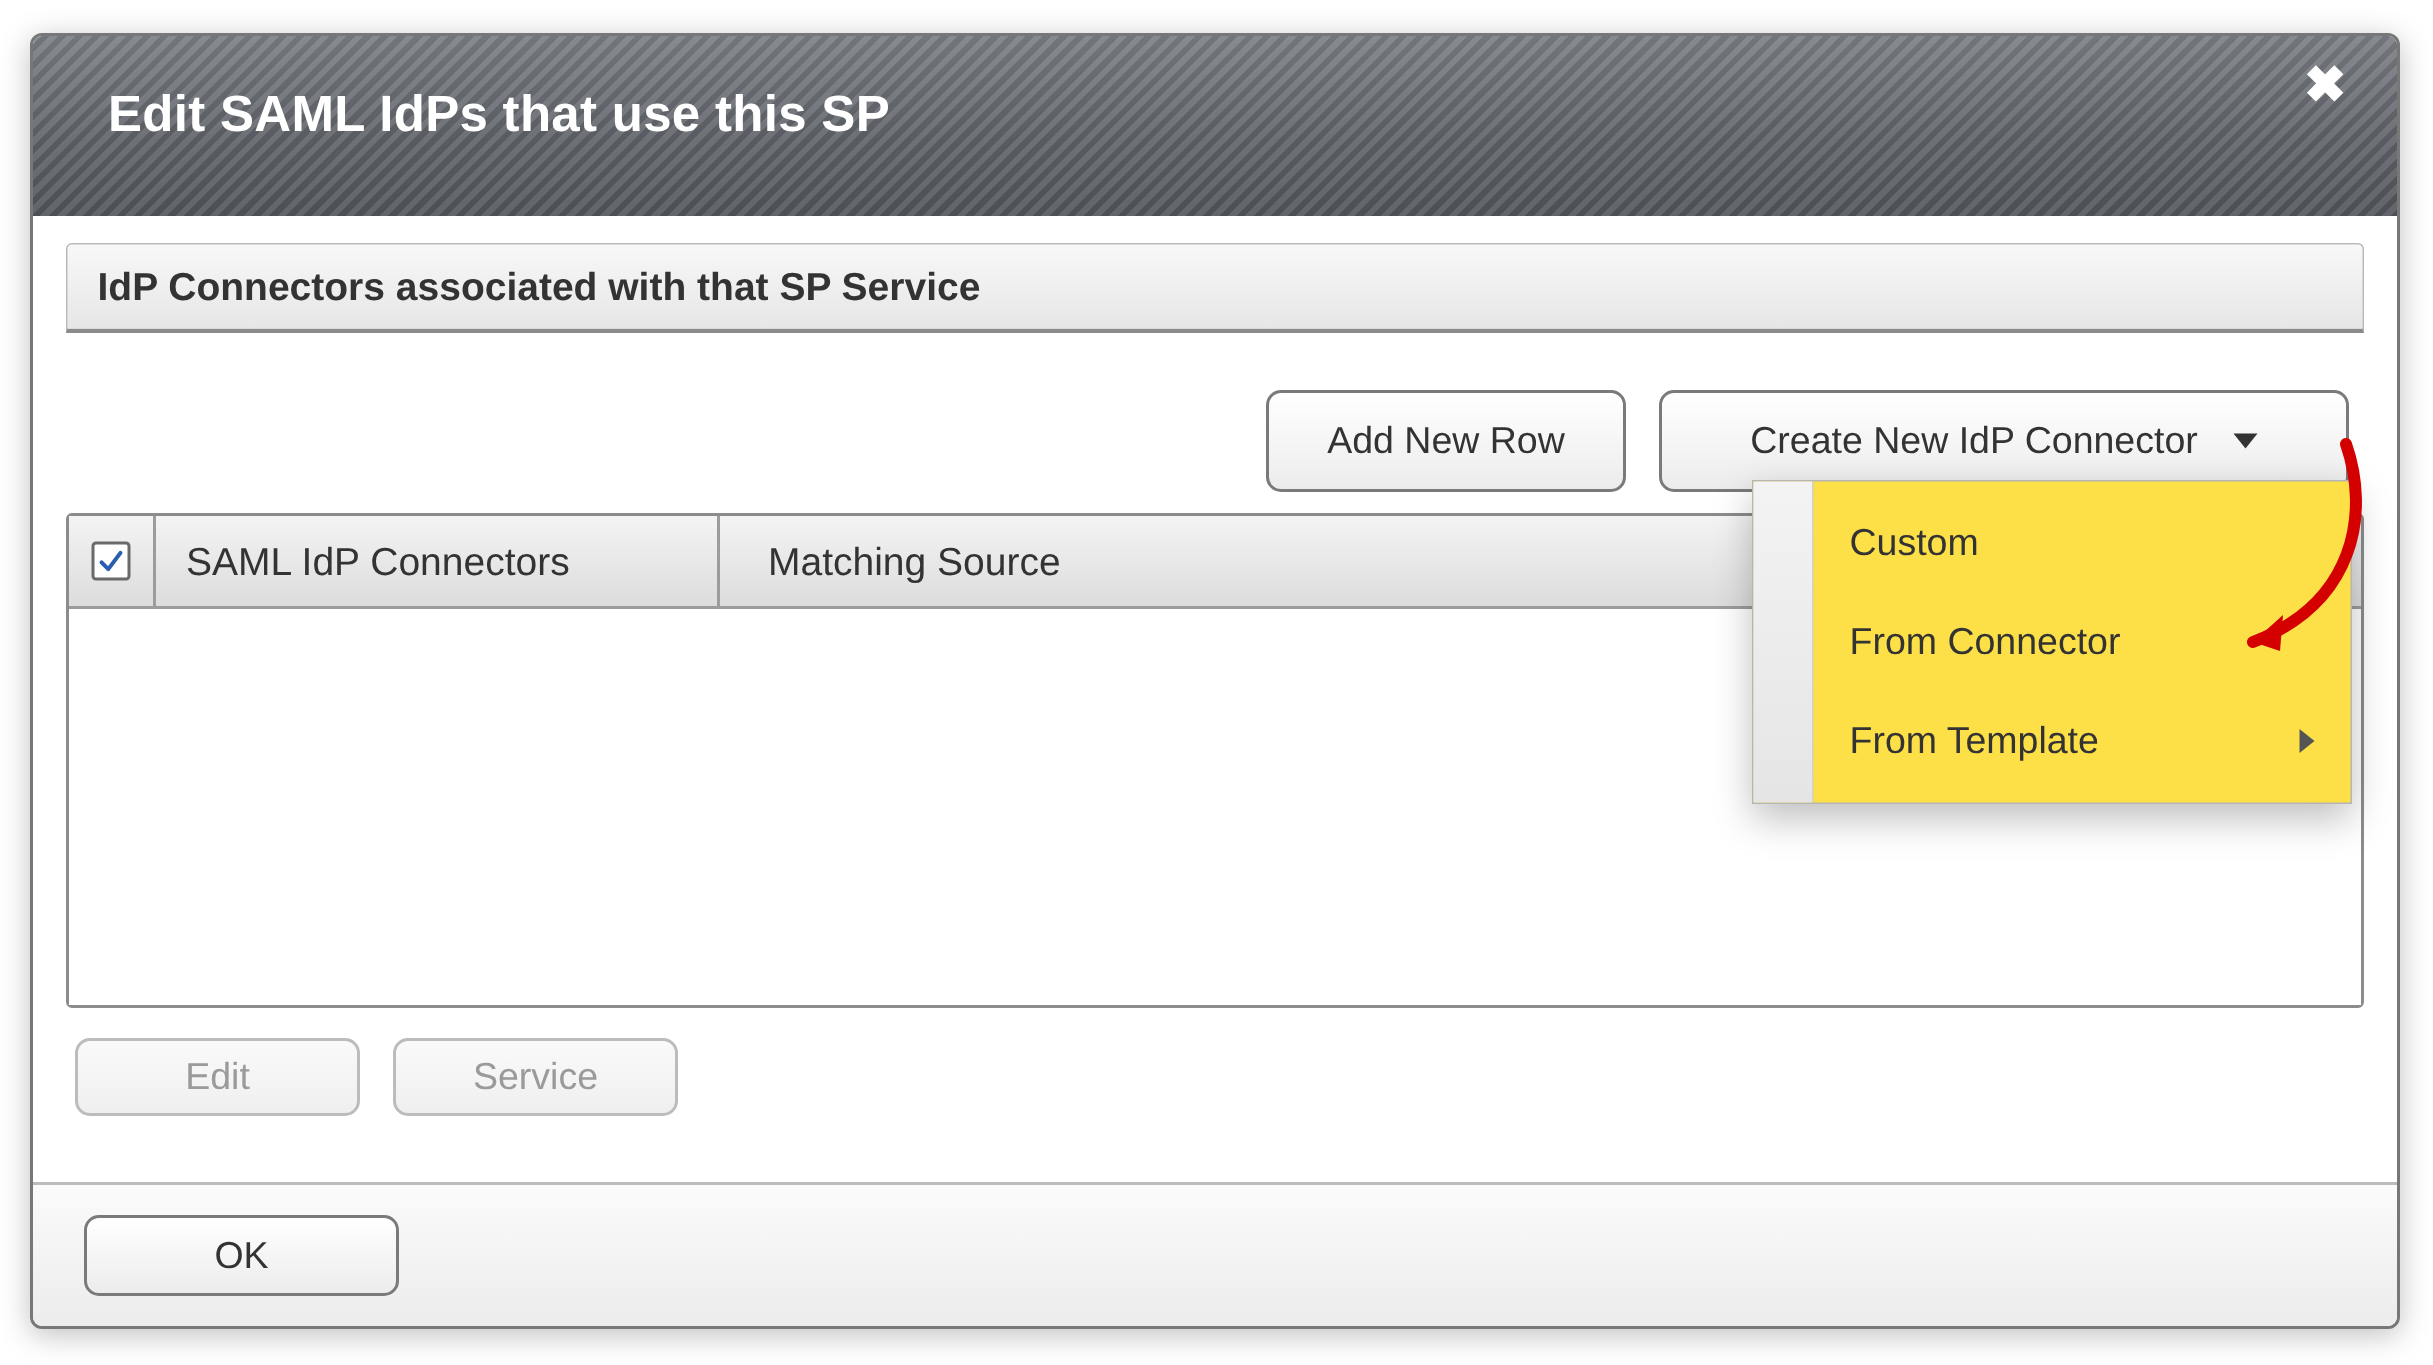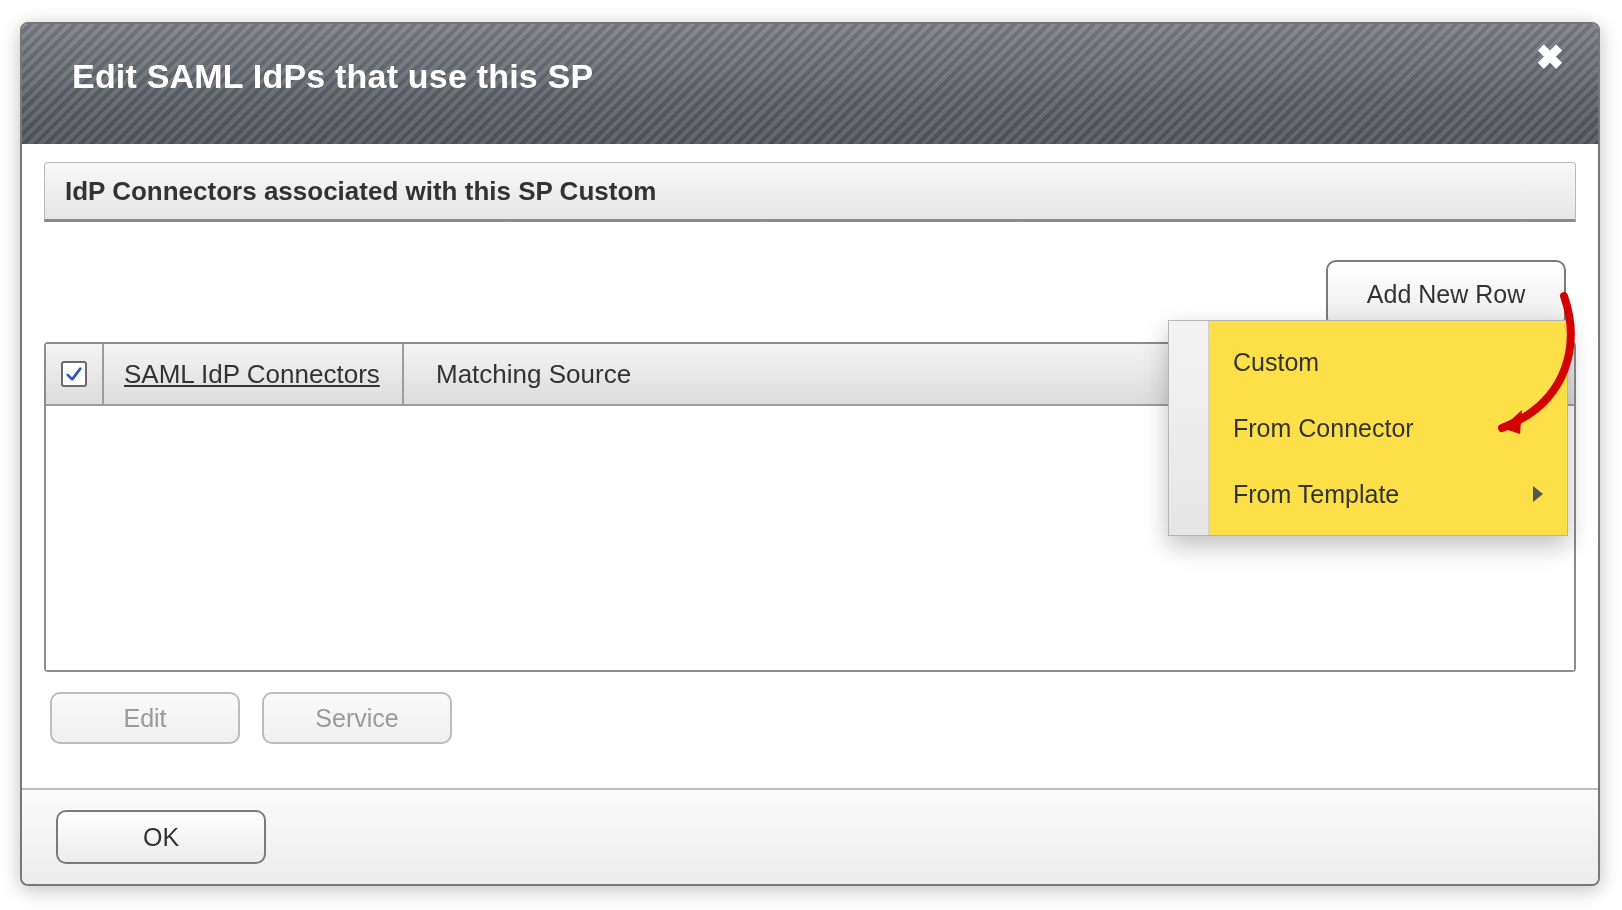--- a/index.html
+++ b/index.html
@@ -208,7 +208,7 @@
   <div class="inner">
 
     <div class="section-head">
-      <span>IdP Connectors associated with this SP Custom</span>
+      <span>IdP Connectors associated with that SP Service</span>
     </div>
 
     <div class="toolbar-row">

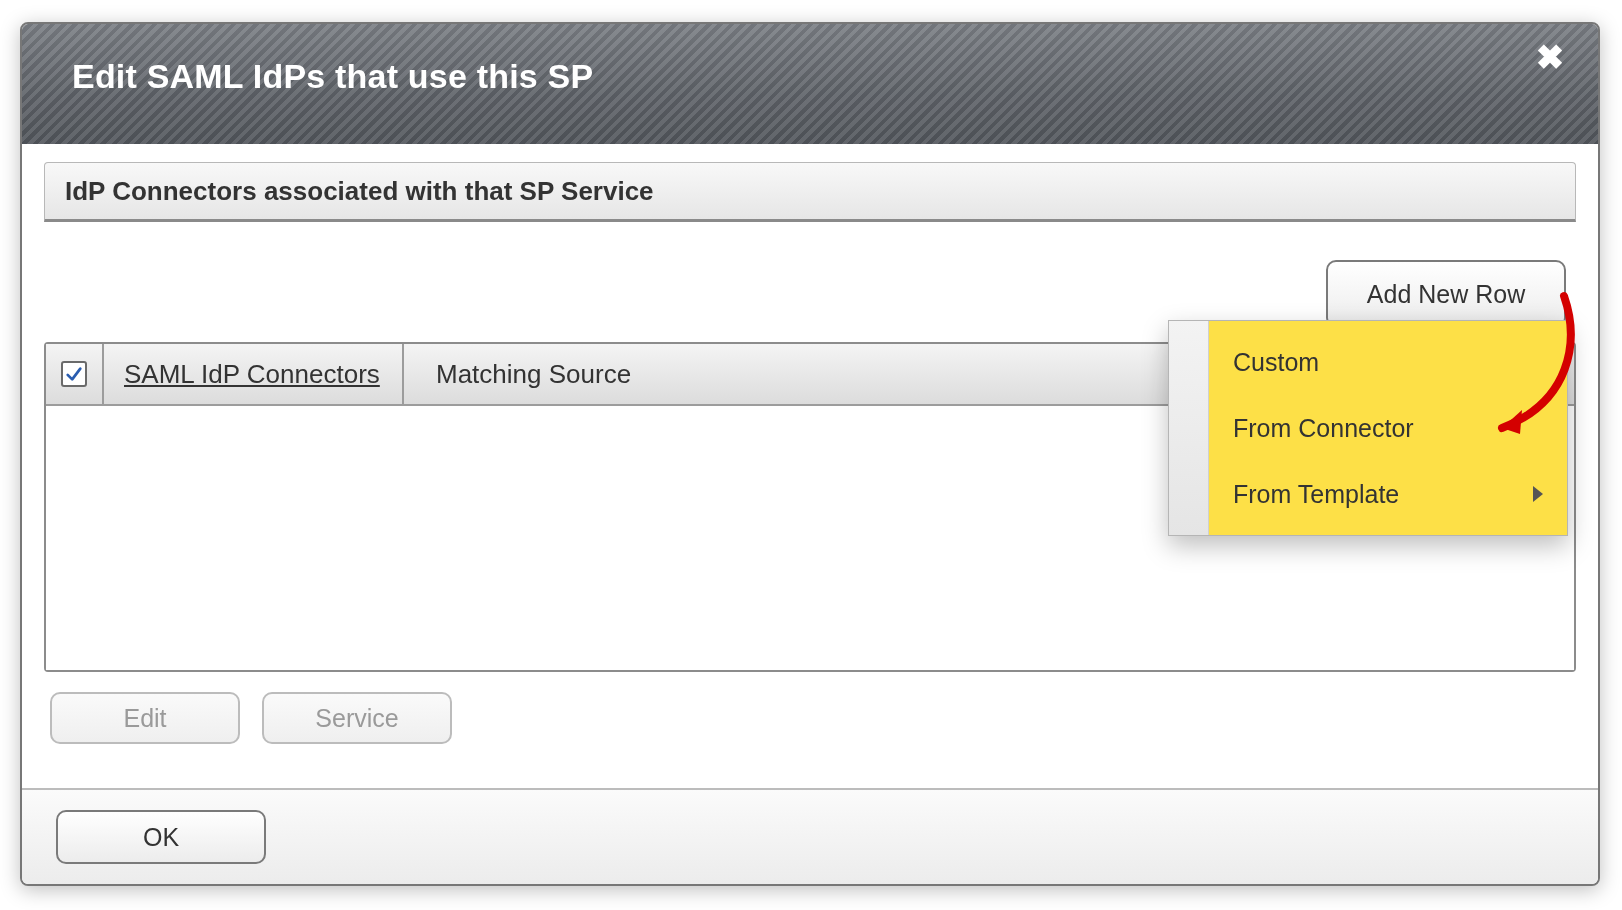--- a/index.html
+++ b/index.html
@@ -214,6 +214,10 @@
     <div class="toolbar-row">
       <button class="btn addrow">
         <span>Add New Row</span>
+      </button>
+      <button class="btn wide">
+        <span>Create New IdP Connector</span>
+        <span class="caret"></span>
       </button>
 
       <div class="menu">

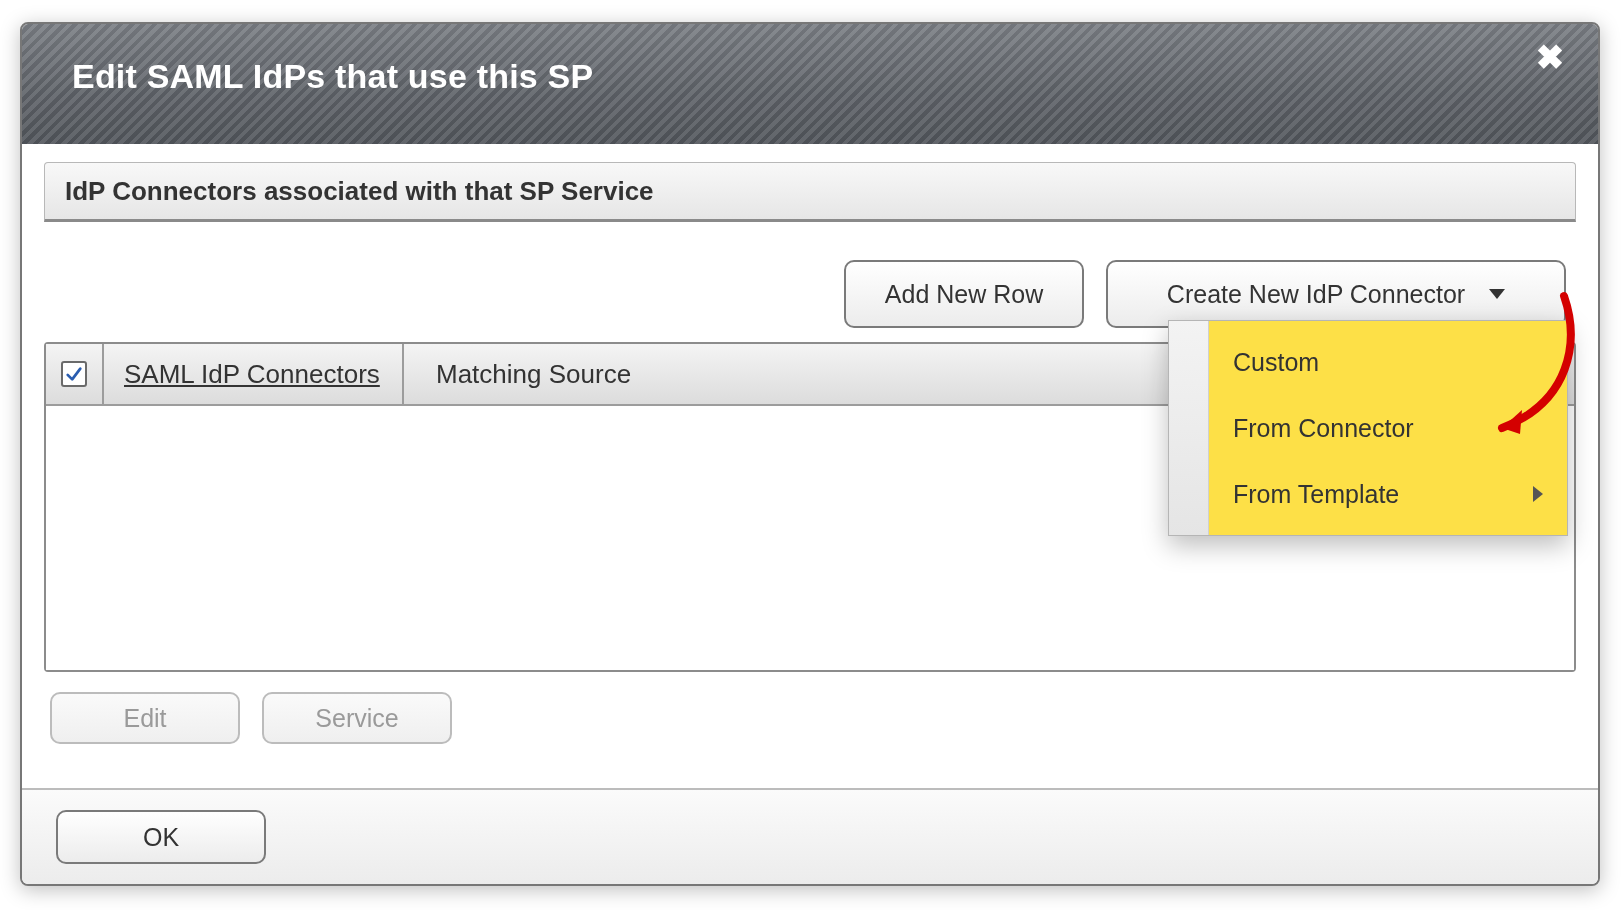--- a/index.html
+++ b/index.html
@@ -114,7 +114,7 @@
     color: #333;
   }
   .th.chk { width: 58px; justify-content: center; padding: 0; }
-  .th.c1  { width: 300px; text-decoration: underline; }
+  .th.c1  { width: 376px; }
   .th.c2  { flex: 1; border-right: none; padding-left: 32px; }
   .chkbox {
     width: 26px; height: 26px;

